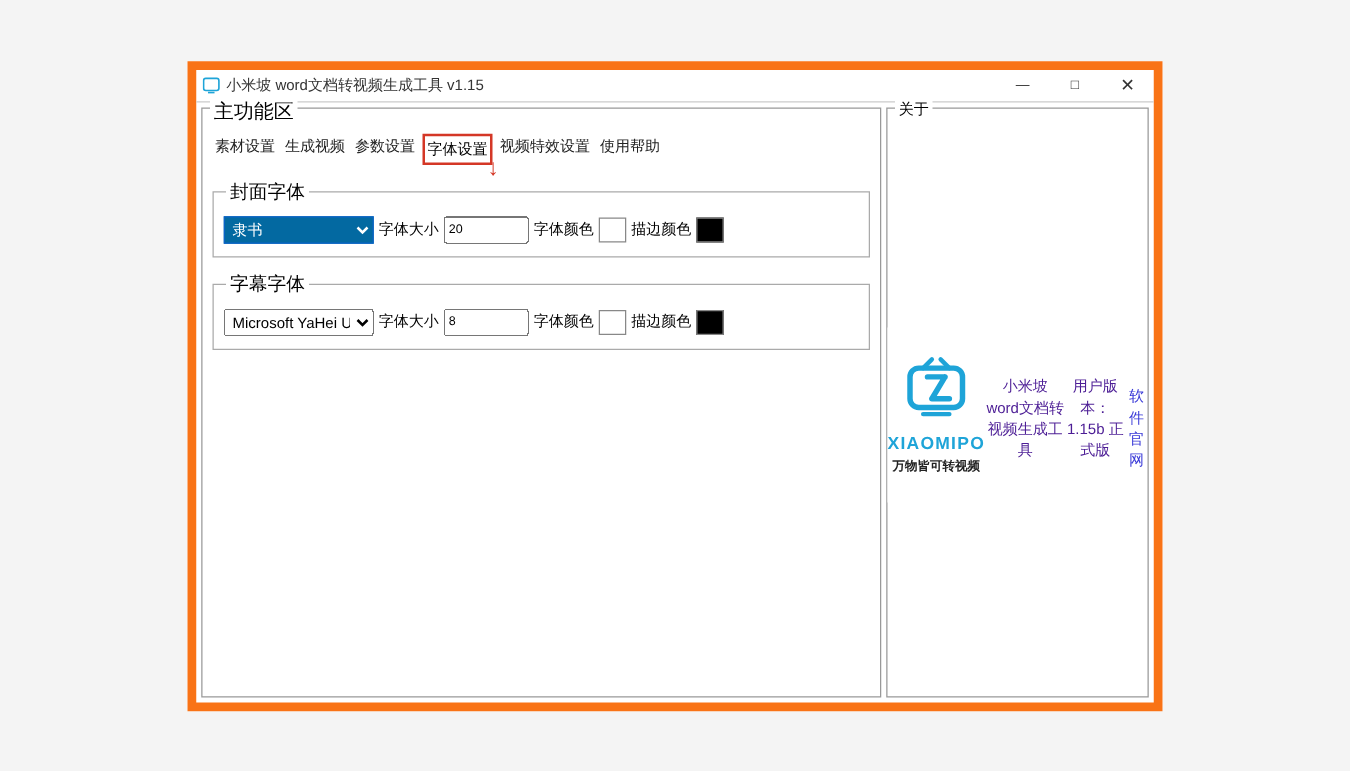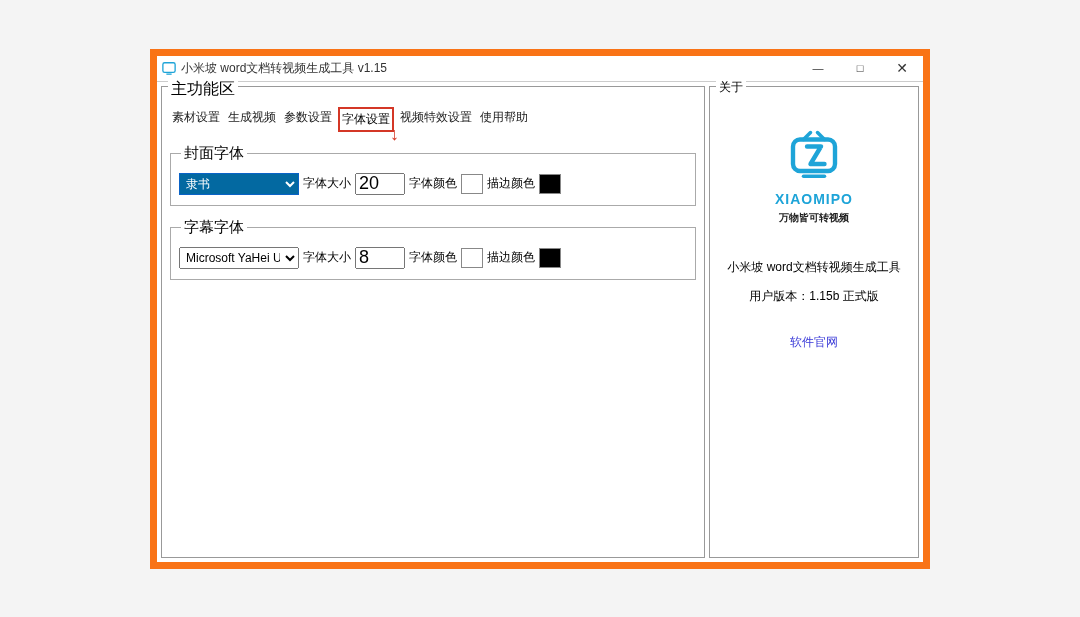--- a/index.html
+++ b/index.html
@@ -158,7 +158,7 @@
       border: 1px solid #999;
       position: relative;
       display: flex;
-      flex-direction: column;
+      flex-direction: row;
       align-items: center;
       padding-top: 14px;
     }

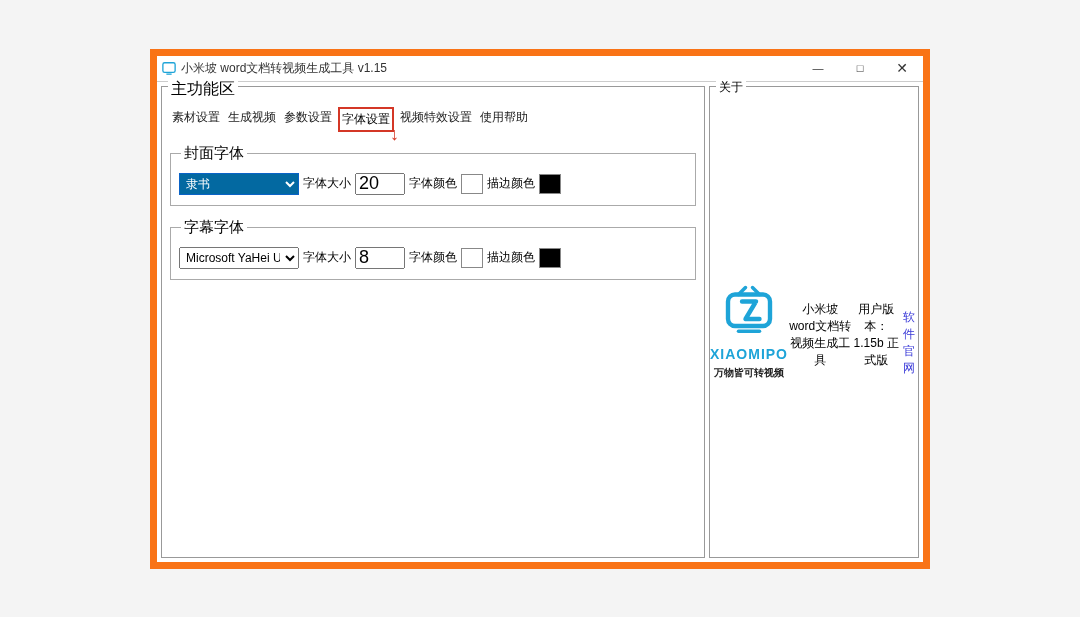--- a/index.html
+++ b/index.html
@@ -135,9 +135,9 @@
       width: 120px;
     }
     .spin {
-      width: 50px;
+      width: 68px;
       height: 22px;
-      font-size: 18px;
+      font-size: 10px;
       padding: 1px 2px;
     }
     .label {

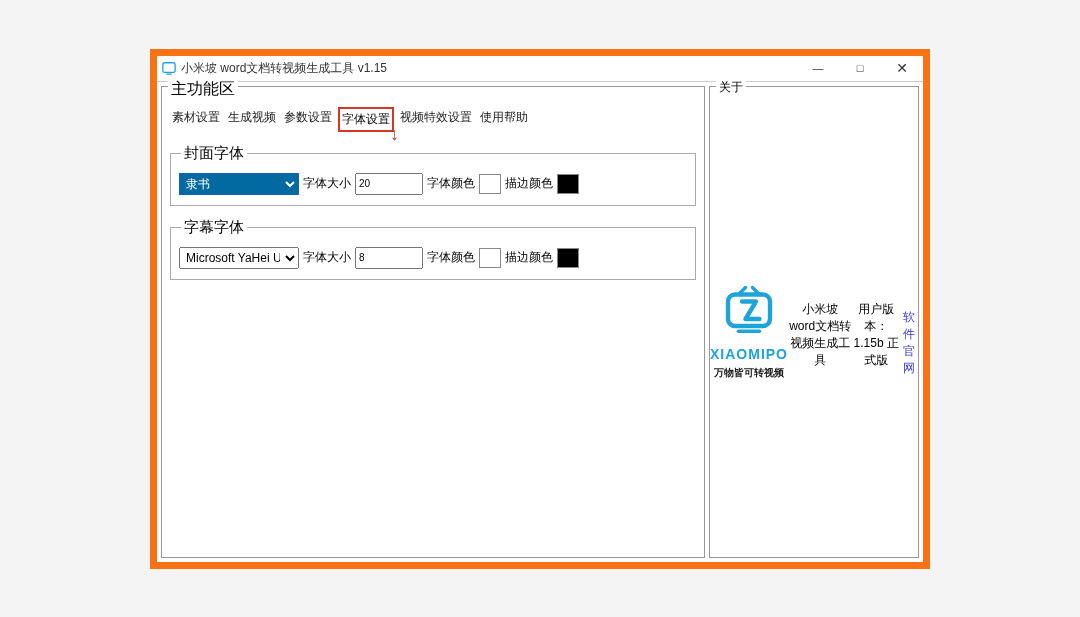--- a/index.html
+++ b/index.html
@@ -199,7 +199,7 @@
     }
     .about-line {
       font-size: 12px;
-      color: #000000;
+      color: #4c1d95;
       margin-top: 12px;
       text-align: center;
     }

